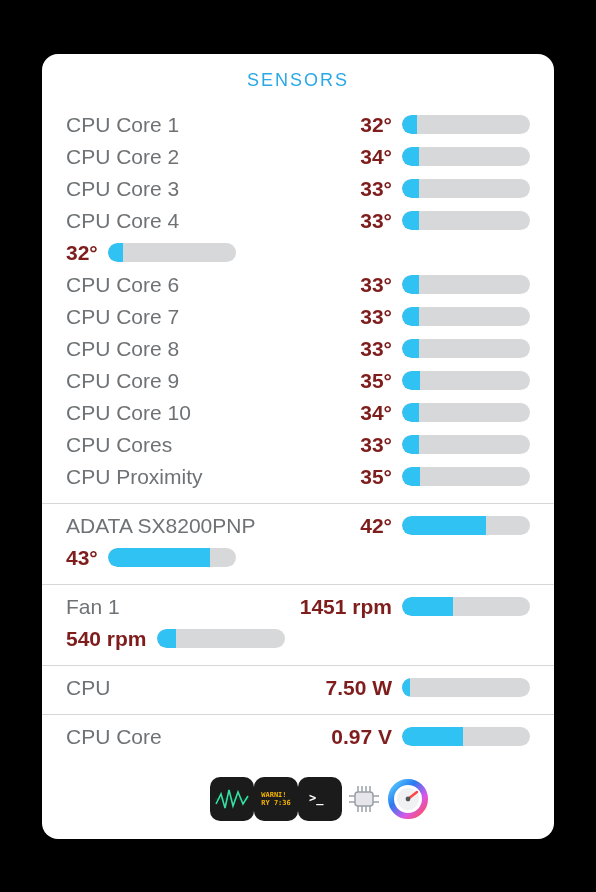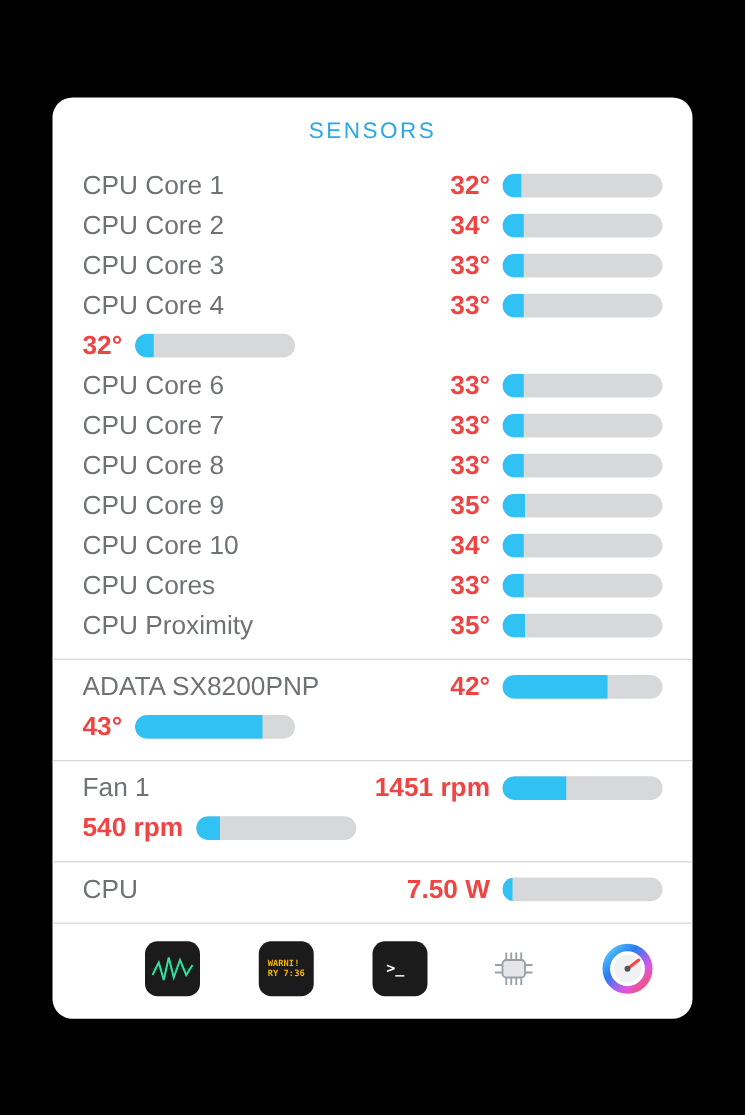--- a/index.html
+++ b/index.html
@@ -41,7 +41,7 @@
     font-size:21px;
   }
   .val {
-    color:#ef4444;
+    color:#7f1d1d;
     font-weight:700;
     font-size:21px;
     text-align:right;

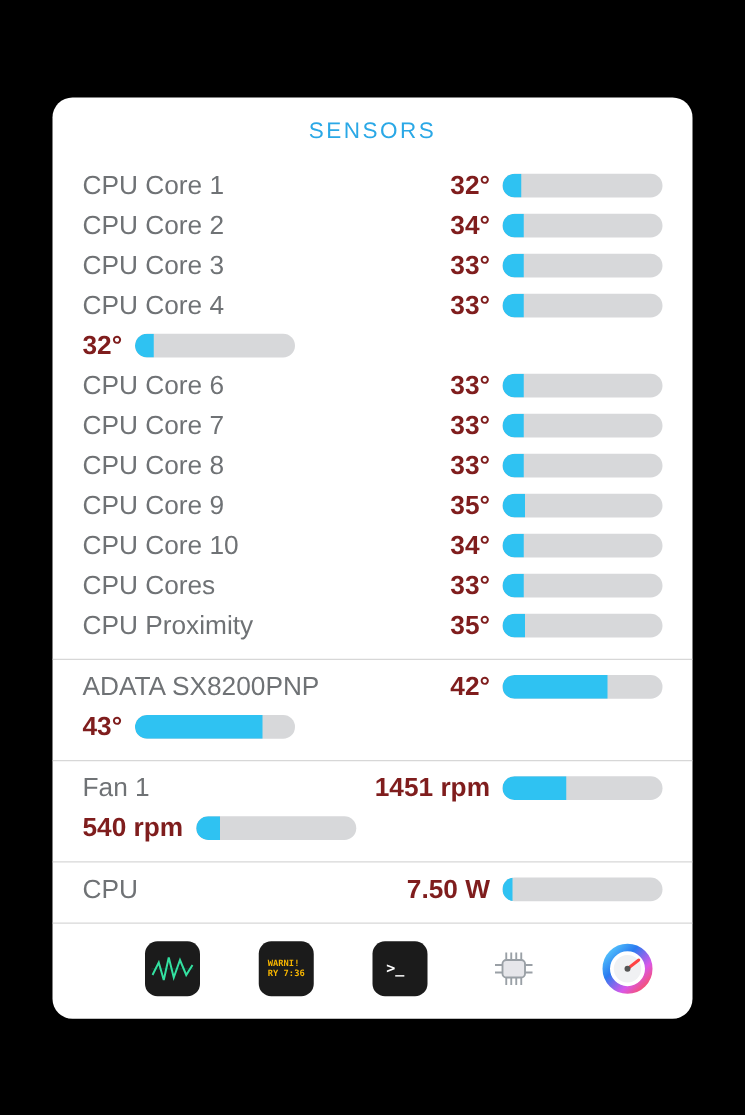--- a/index.html
+++ b/index.html
@@ -210,6 +210,15 @@
         </div>
       </div>
       <div class="hr"></div>
+      <div class="section">
+        <div class="row">
+          <div class="lbl">CPU Core</div>
+          <div class="val">0.97 V</div>
+          <div class="bar-wrap">
+            <div class="bar-fill" style="width: 48%;"></div>
+          </div>
+        </div>
+      </div>
     </div>
   <div class="dock">
 

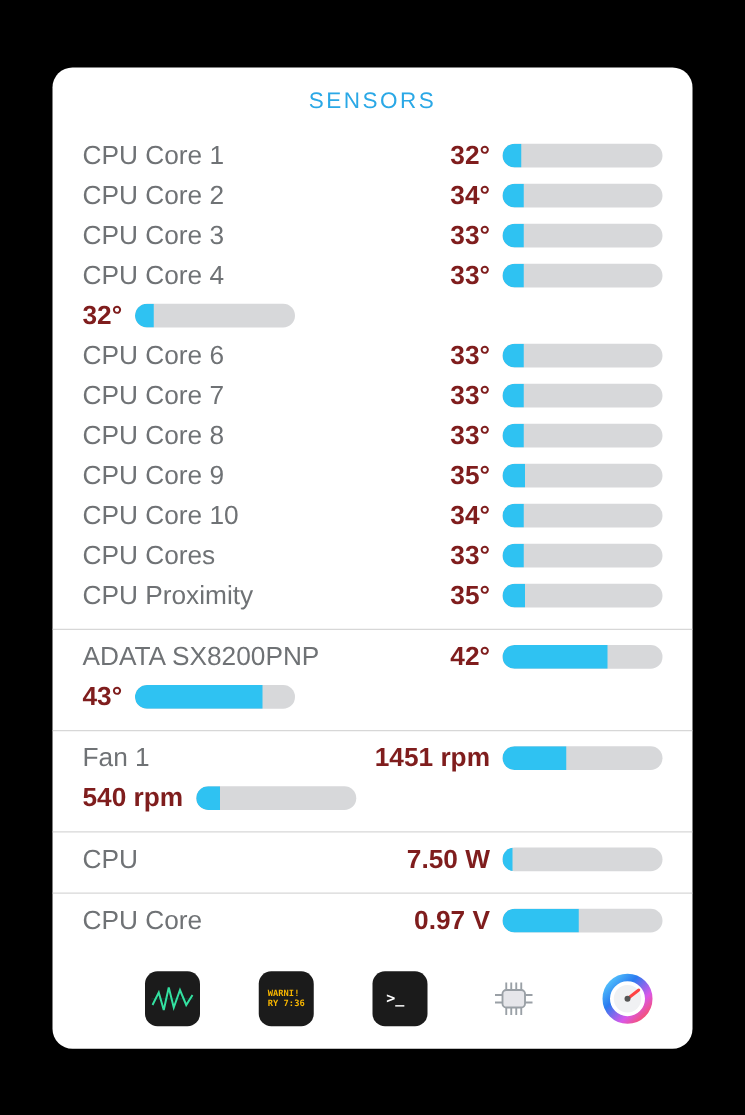--- a/index.html
+++ b/index.html
@@ -62,7 +62,7 @@
   }
   .dock {
     display:flex;
-    justify-content:space-between;
+    justify-content:center;
     align-items:center;
     padding:14px 30px 10px 30px;
     margin-left:44px;

